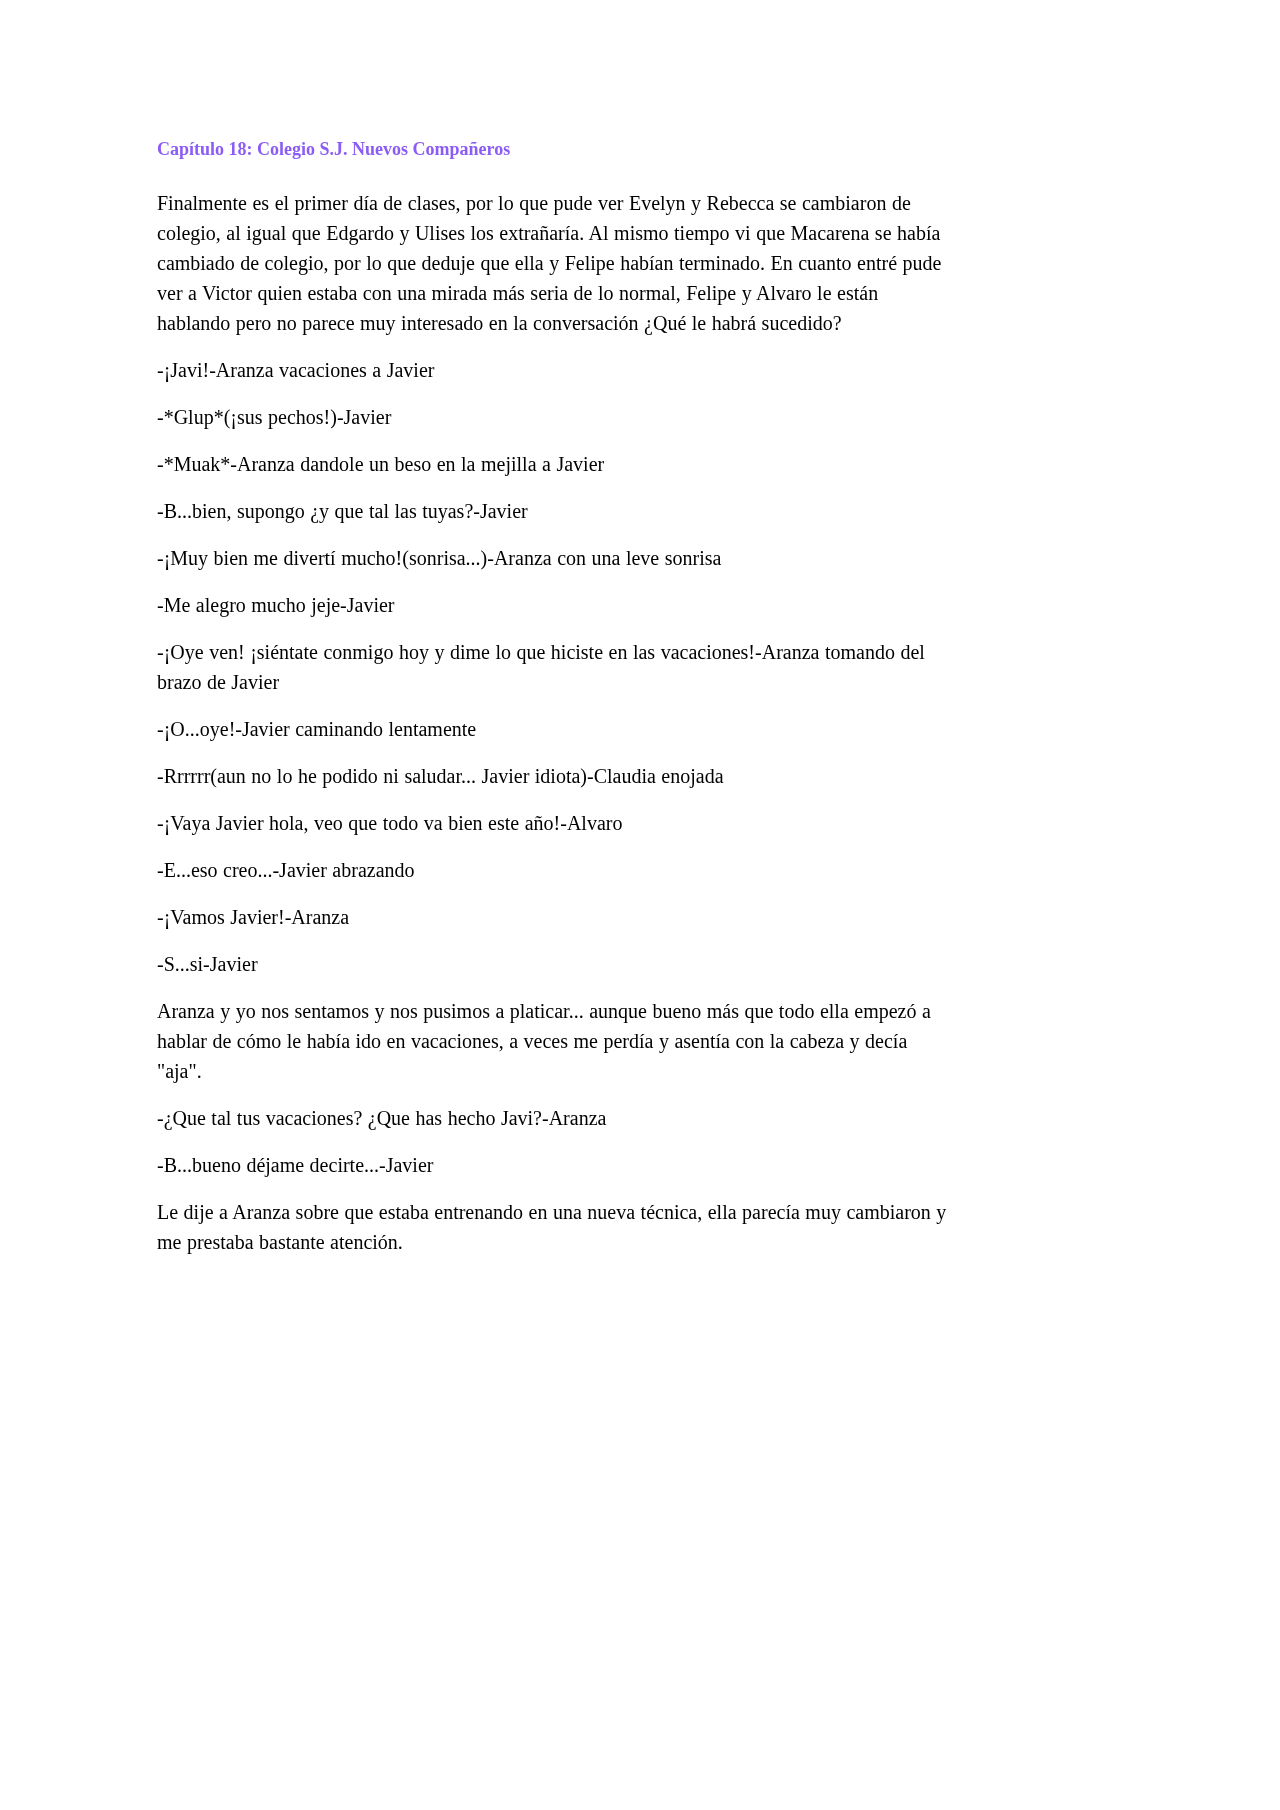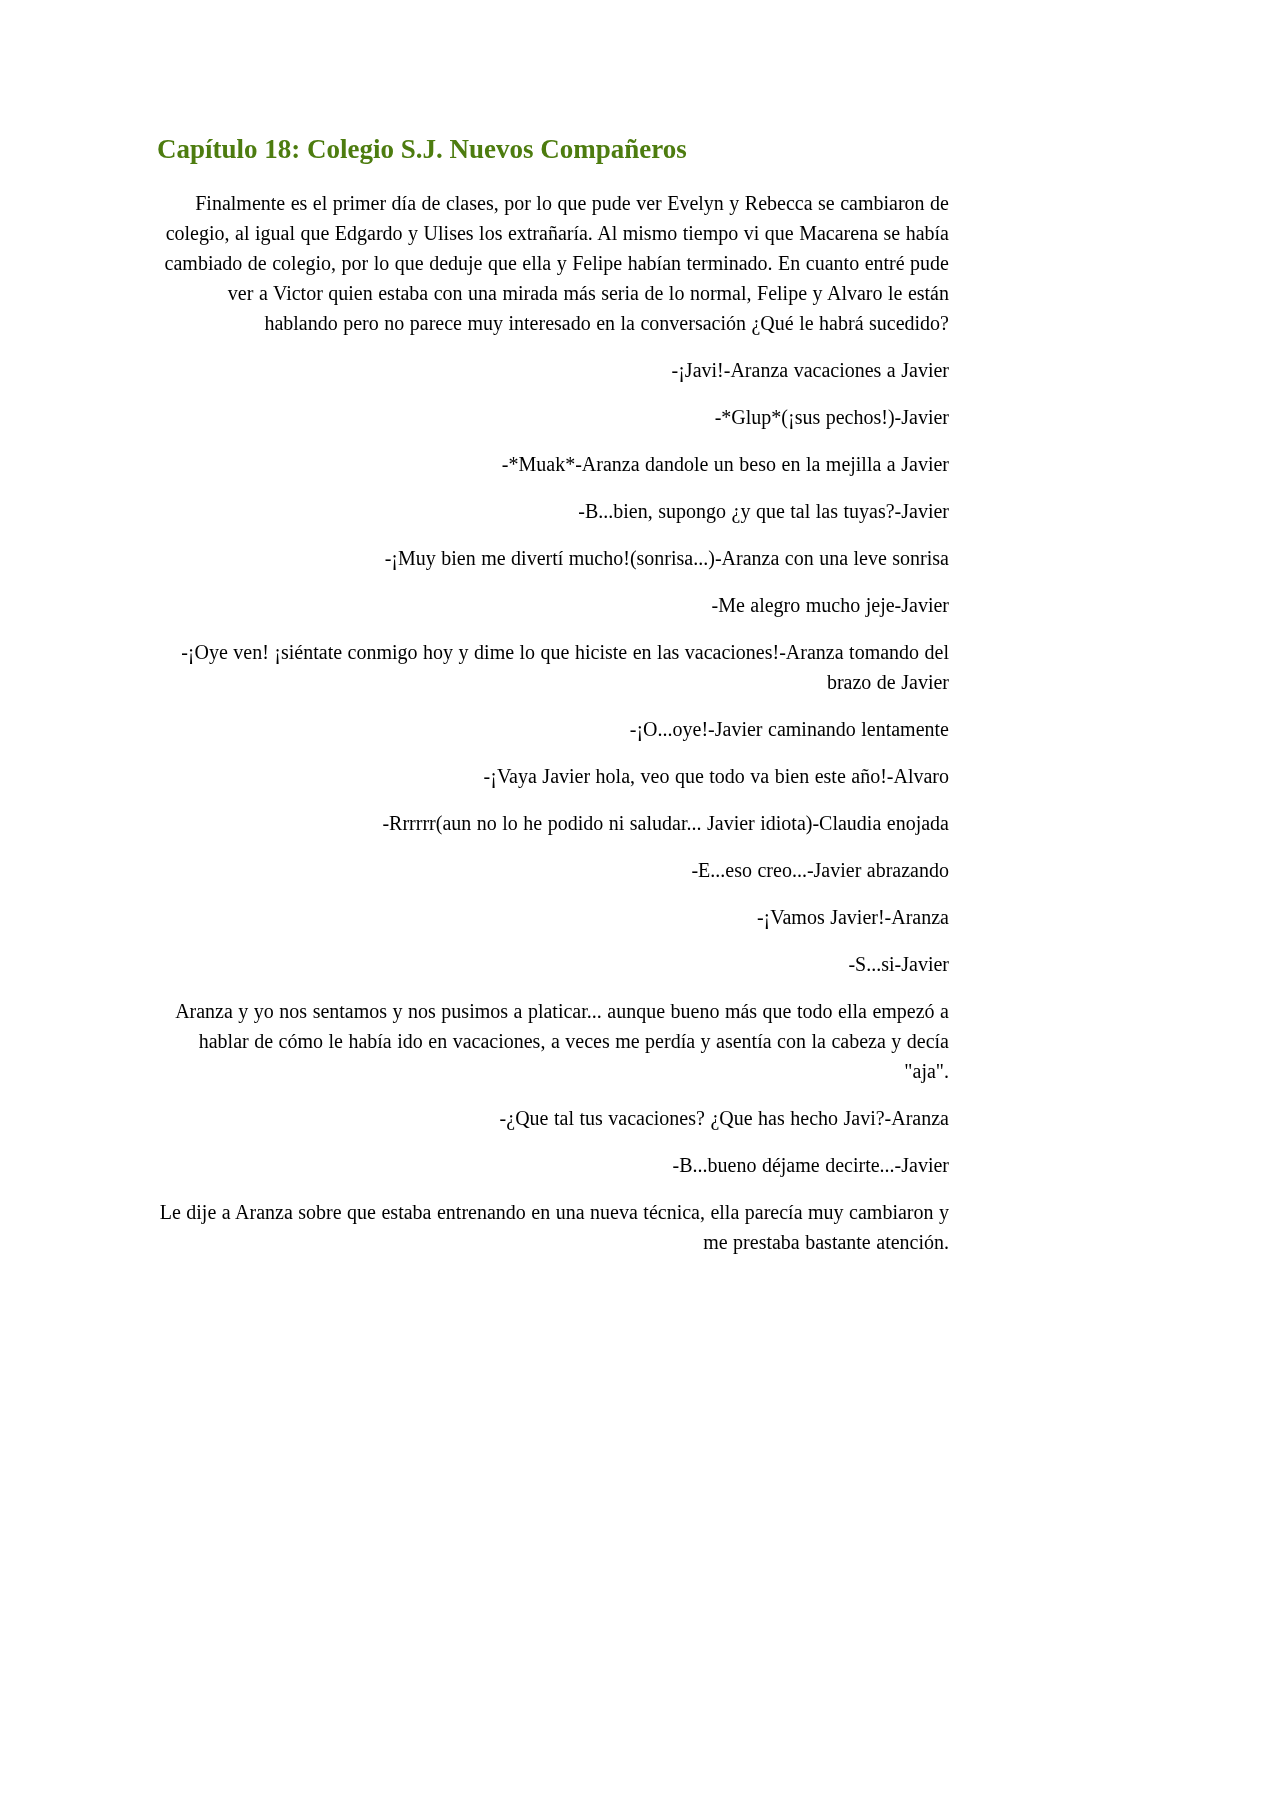--- a/index.html
+++ b/index.html
@@ -23,11 +23,11 @@
     width: 792px;
   }
   .doc-title {
-    font-size: 27px;
+    font-size: 18px;
     font-weight: bold;
     line-height: 30px;
     margin: 0 0 24px 0;
-    color: #4d7c0f;
+    color: #8b5cf6;
   }
   .doc-paragraph {
     font-size: 20px;

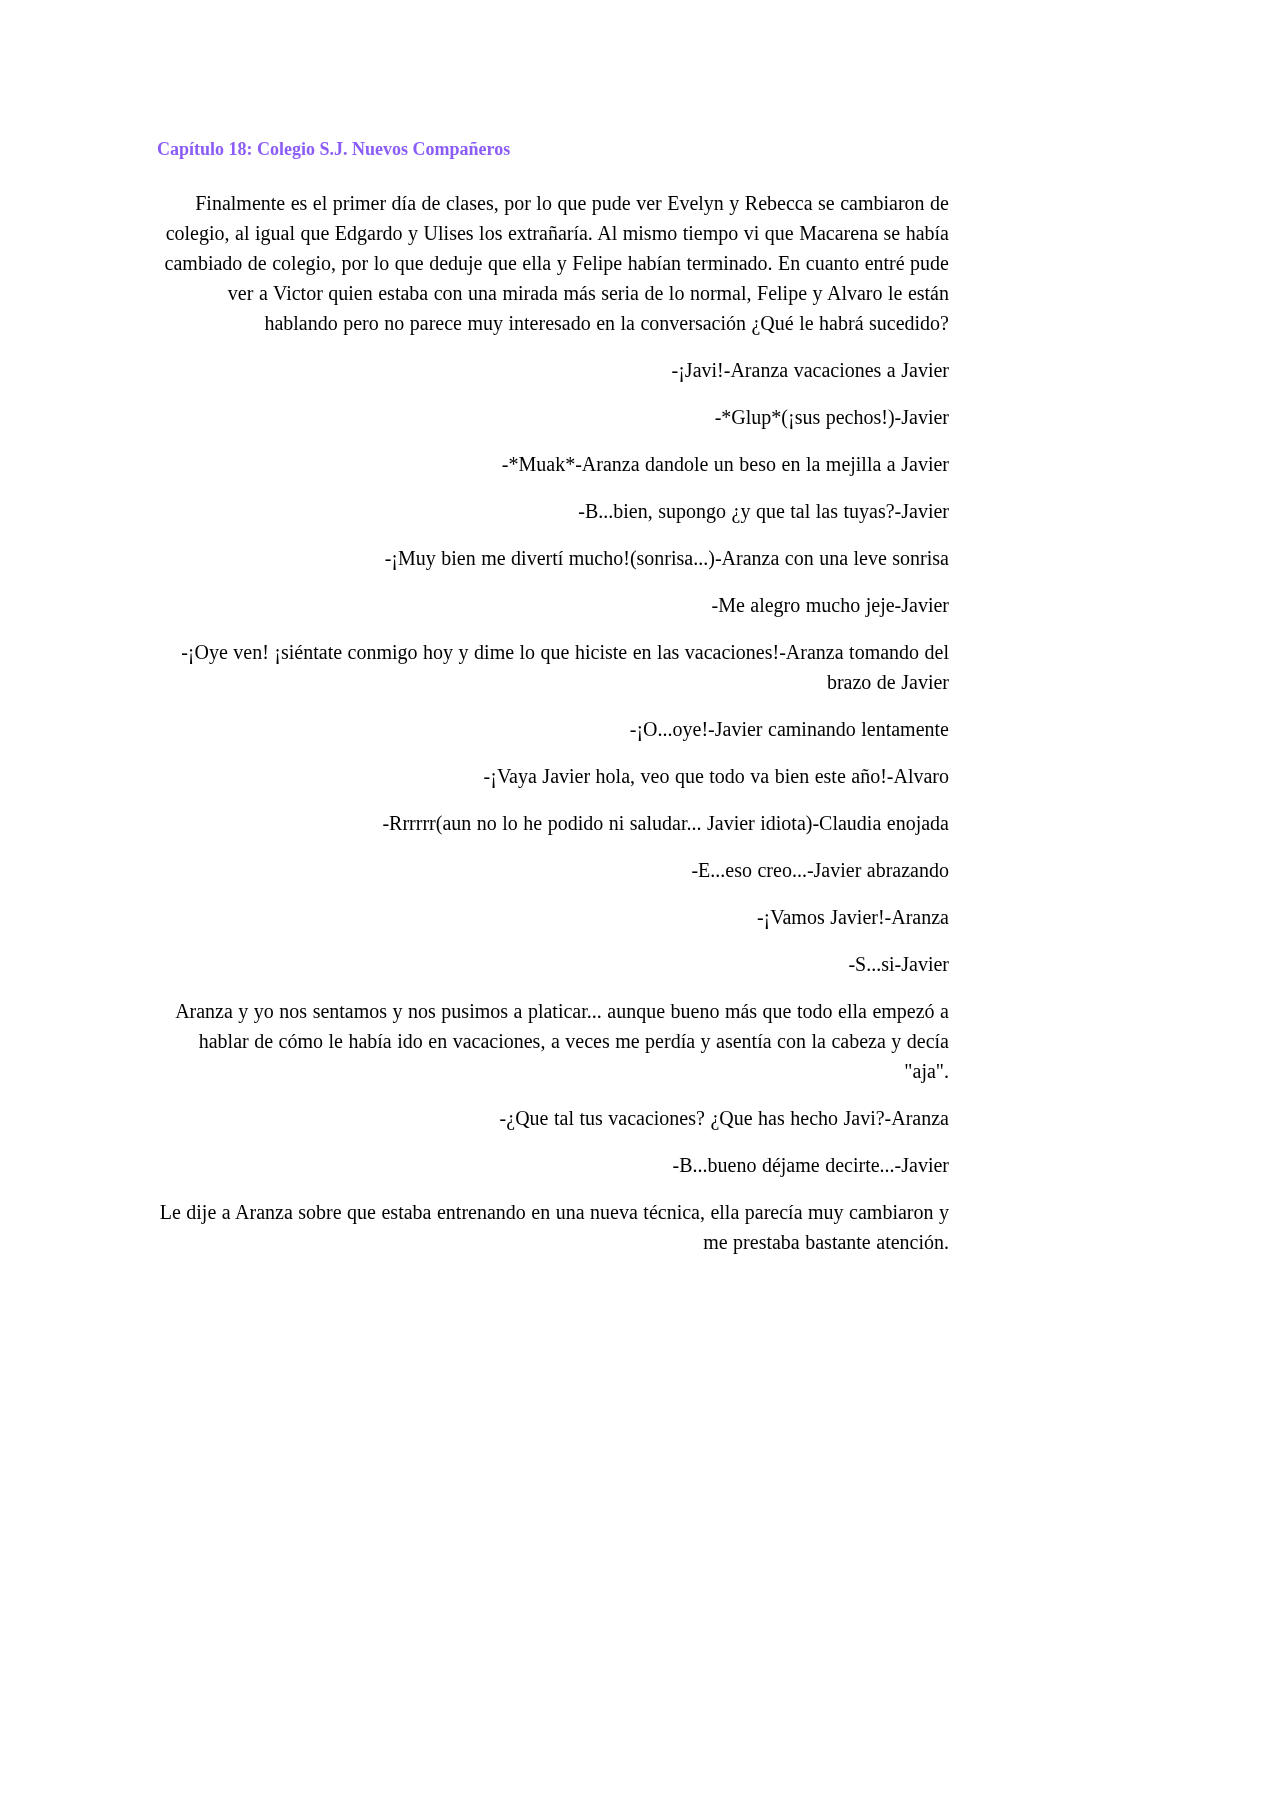--- a/index.html
+++ b/index.html
@@ -34,7 +34,7 @@
     line-height: 30px;
     margin: 0 0 17px 0;
     color: #000000;
-    text-align: right;
+    text-align: left;
     word-spacing: 0.5px;
   }
 </style>

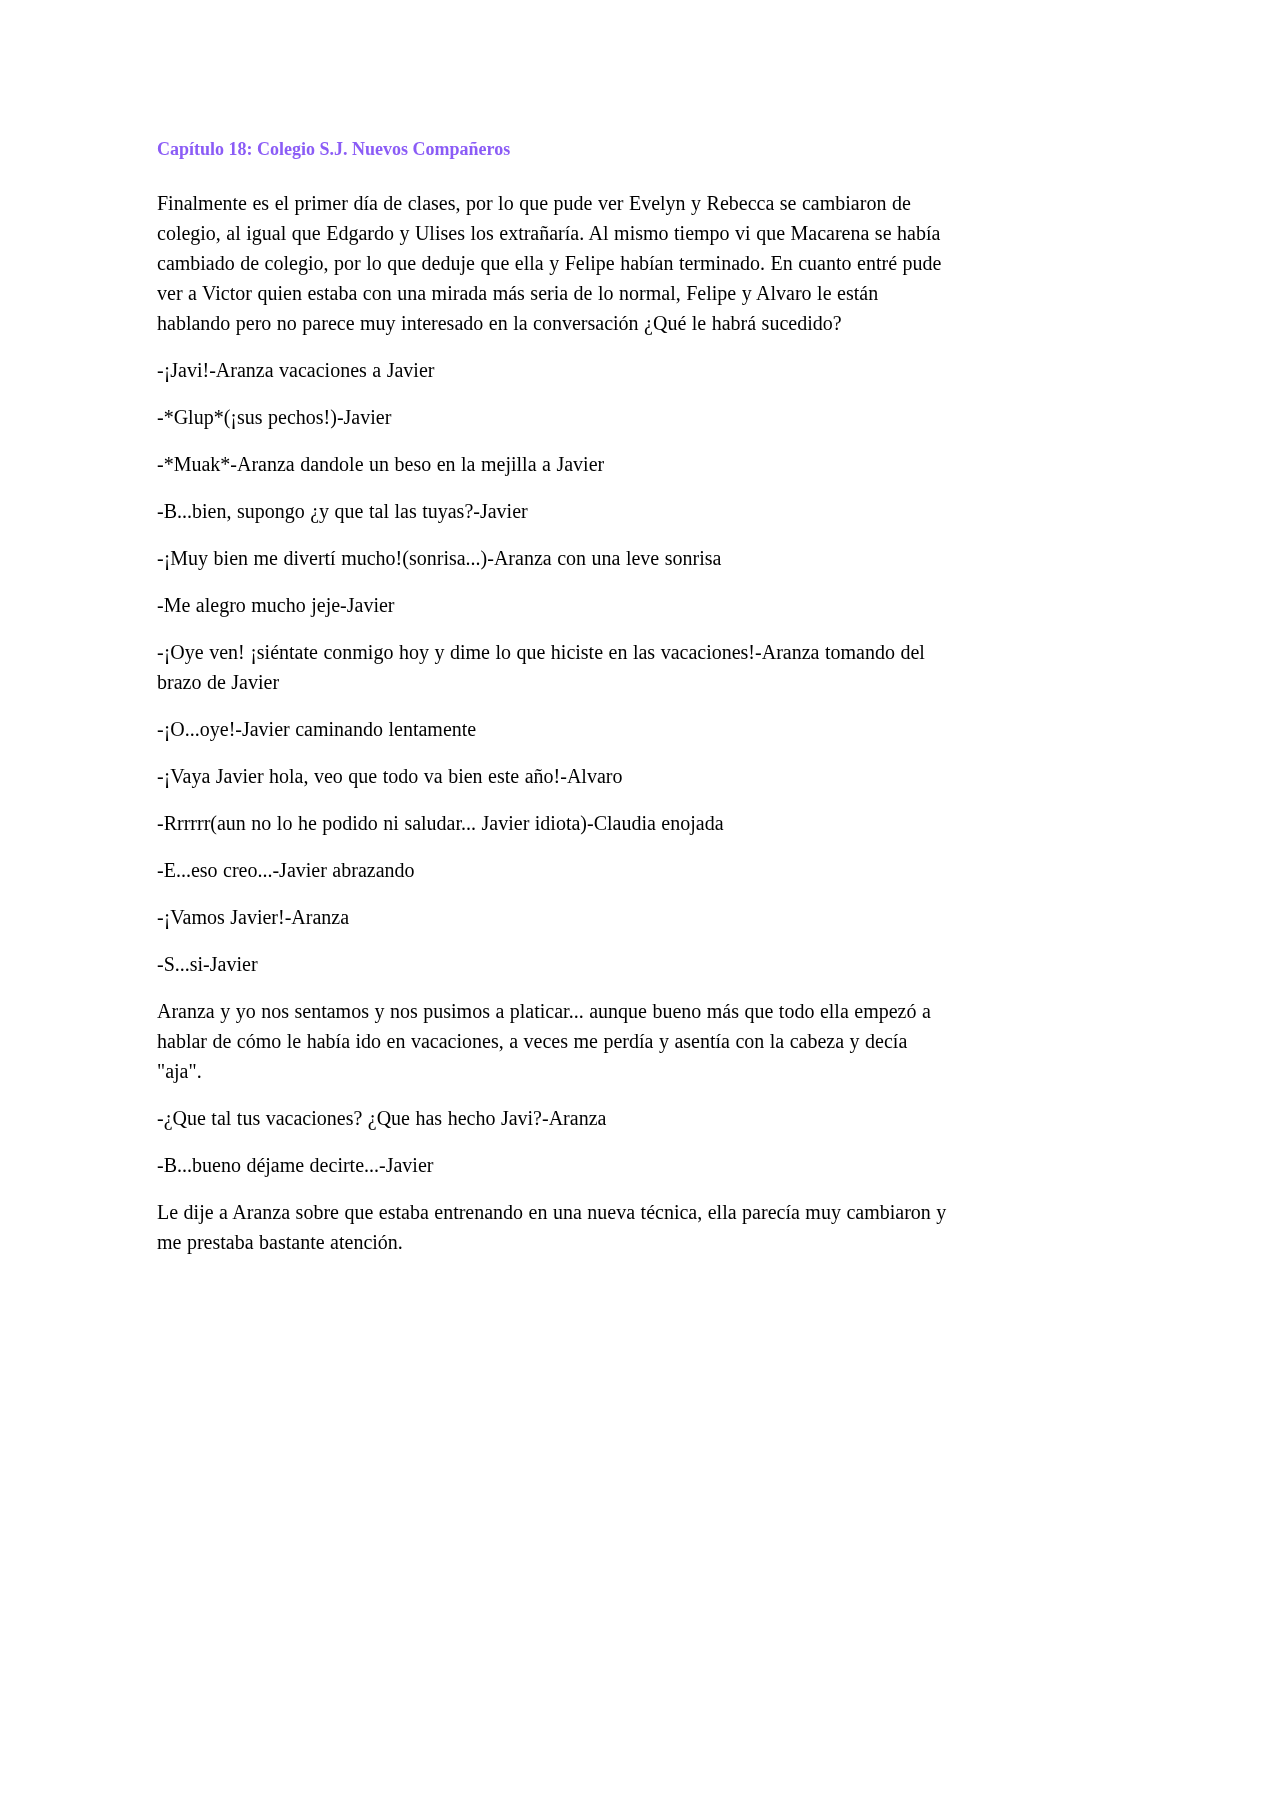--- a/index.html
+++ b/index.html
@@ -54,8 +54,8 @@
         <p class="doc-paragraph">-Me alegro mucho jeje-Javier</p>
         <p class="doc-paragraph">-¡Oye ven! ¡siéntate conmigo hoy y dime lo que hiciste en las vacaciones!-Aranza tomando del brazo de Javier</p>
         <p class="doc-paragraph">-¡O...oye!-Javier caminando lentamente</p>
+        <p class="doc-paragraph">-Rrrrrr(aun no lo he podido ni saludar... Javier idiota)-Claudia enojada</p>
         <p class="doc-paragraph">-¡Vaya Javier hola, veo que todo va bien este año!-Alvaro</p>
-        <p class="doc-paragraph">-Rrrrrr(aun no lo he podido ni saludar... Javier idiota)-Claudia enojada</p>
         <p class="doc-paragraph">-E...eso creo...-Javier abrazando</p>
         <p class="doc-paragraph">-¡Vamos Javier!-Aranza</p>
         <p class="doc-paragraph">-S...si-Javier</p>

